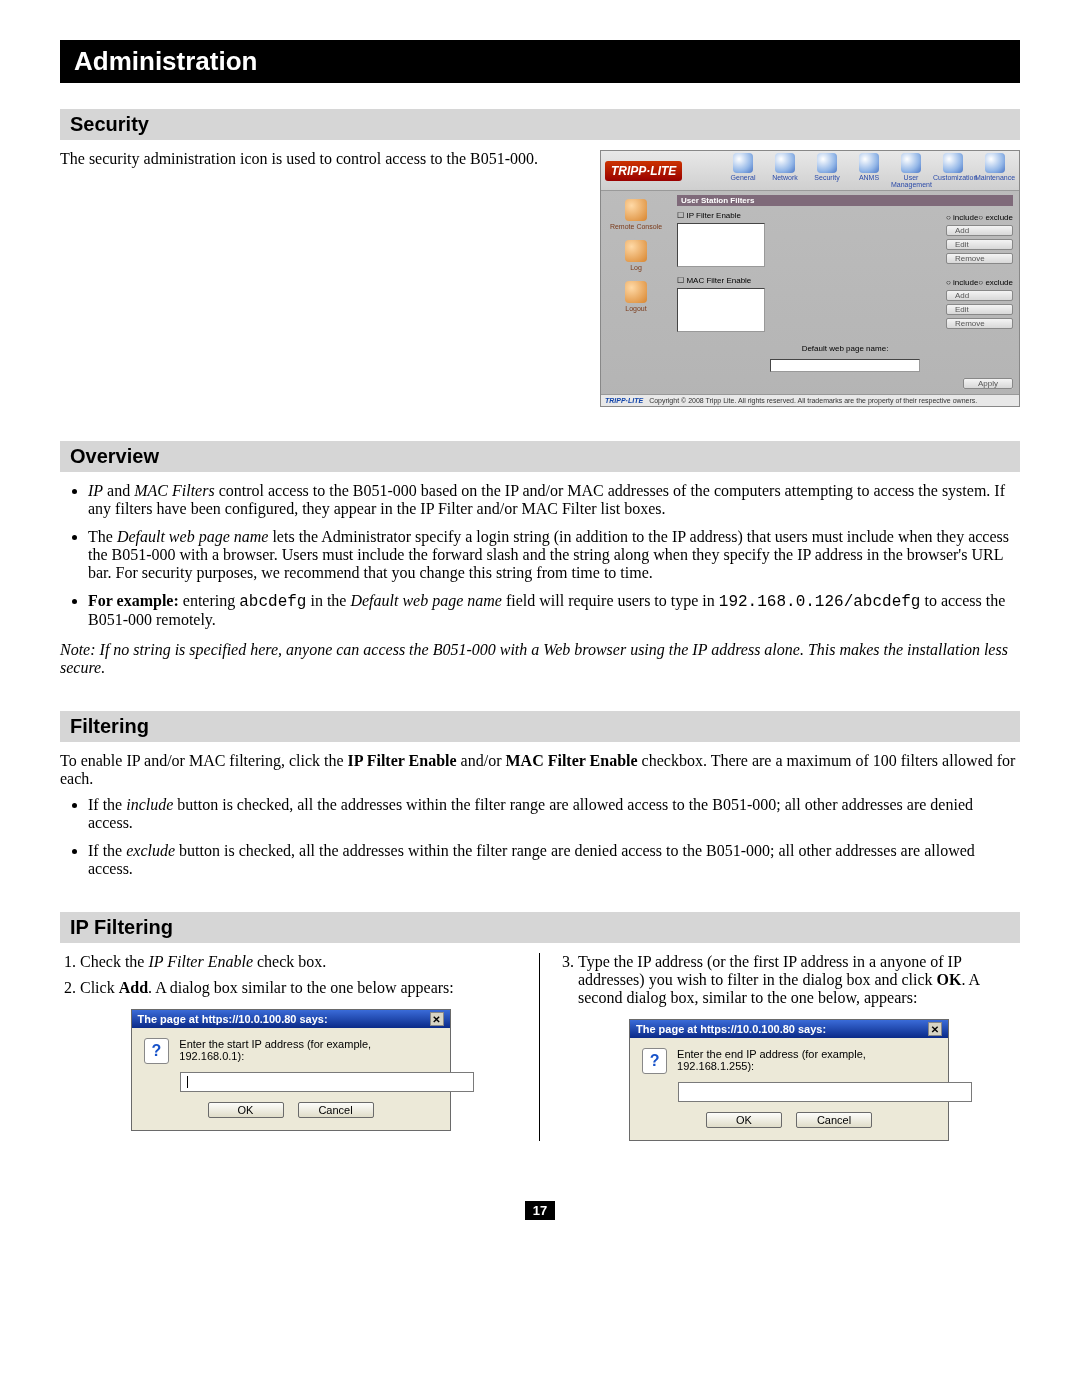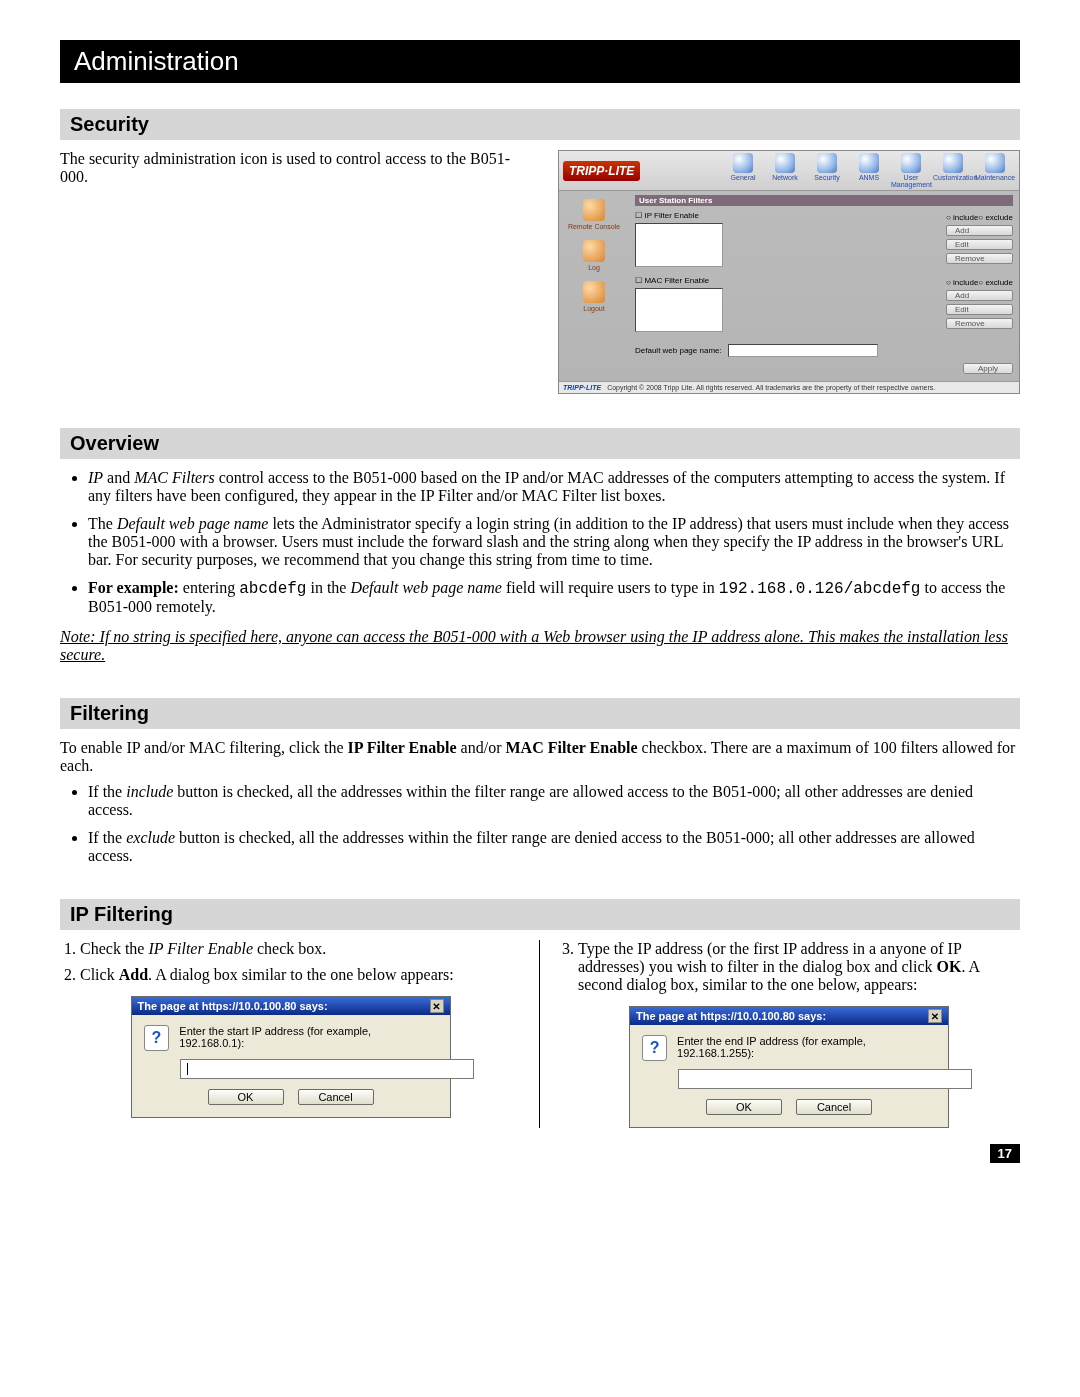--- a/index.html
+++ b/index.html
@@ -16,7 +16,7 @@
     background: #000;
     color: #fff;
     font-family: Arial, Helvetica, sans-serif;
-    font-weight: normal;
+    font-weight: bold;
     font-size: 26px;
     padding: 6px 14px;
     margin-bottom: 26px;

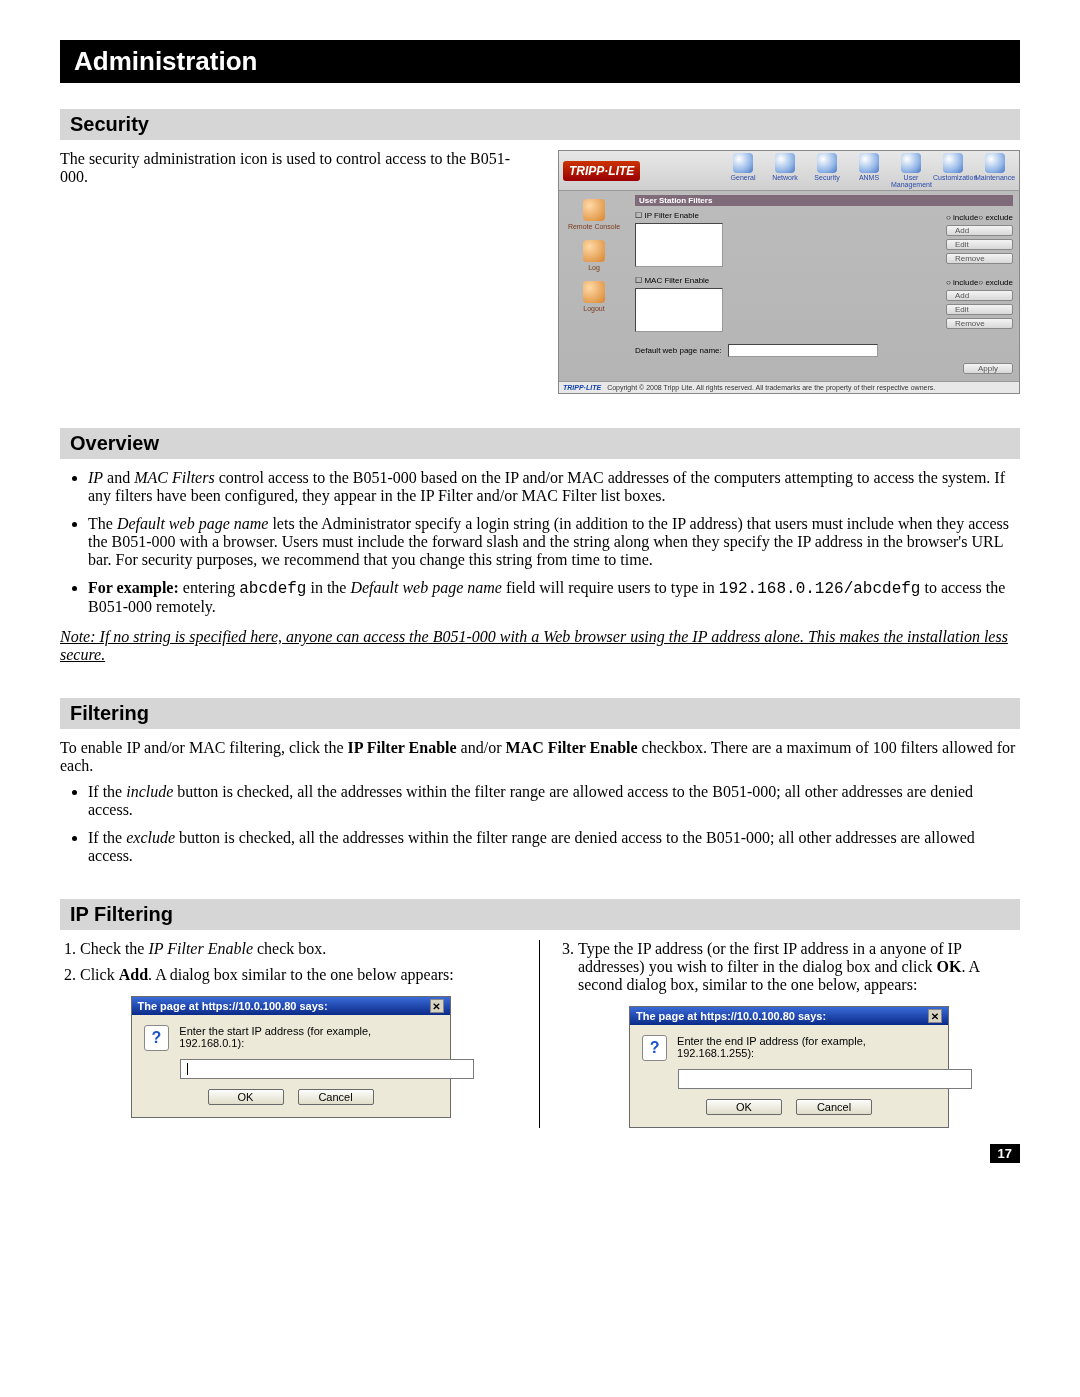--- a/index.html
+++ b/index.html
@@ -38,7 +38,7 @@
   .security-text { flex: 1; }
   .security-text p { margin-bottom: 4px; }
   .app-shot {
-    width: 462px;
+    width: 420px;
     border: 1px solid #888;
     font-family: Tahoma, Arial, sans-serif;
     font-size: 9px;

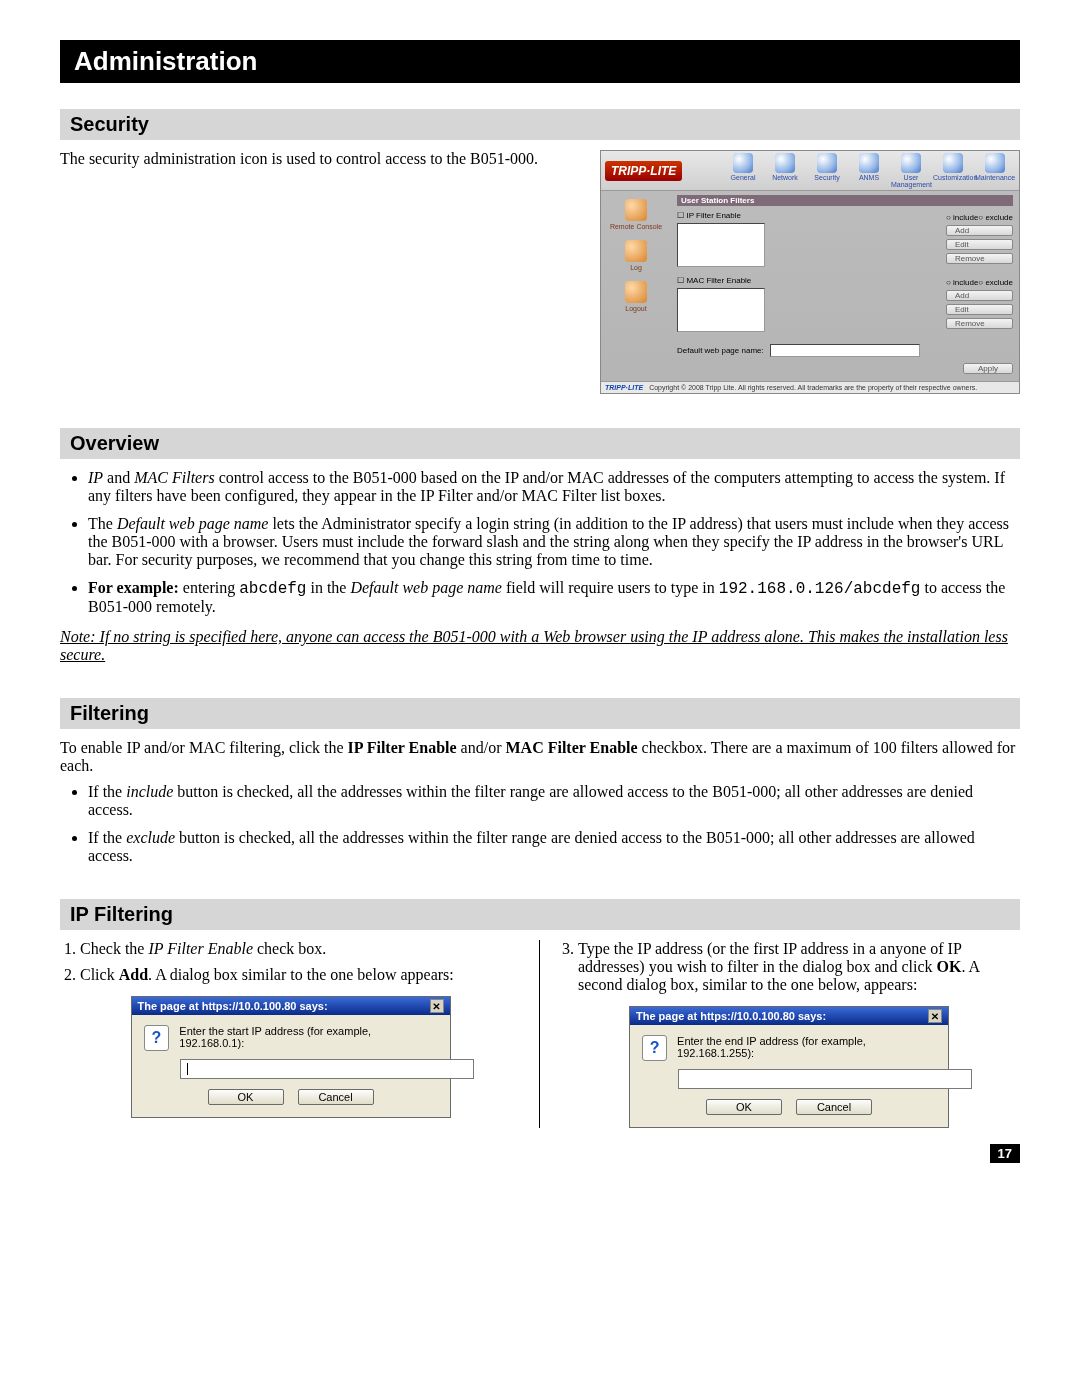--- a/index.html
+++ b/index.html
@@ -88,7 +88,7 @@
     font-size:8px;border:1px solid #888;background:linear-gradient(#f4f4f4,#d8d8d8);
     padding:0 8px;border-radius:2px;color:#555;
   }
-  .def-row{font-size:8px;display:flex;align-items:center;gap:6px;margin-top:12px;}
+  .def-row{font-size:8px;display:flex;align-items:center;gap:6px;margin-top:12px;flex-direction:column;}
   .def-row input{width:150px;height:13px;border:1px inset #999;}
   .apply-row{text-align:right;margin-top:6px;}
   .app-footer{

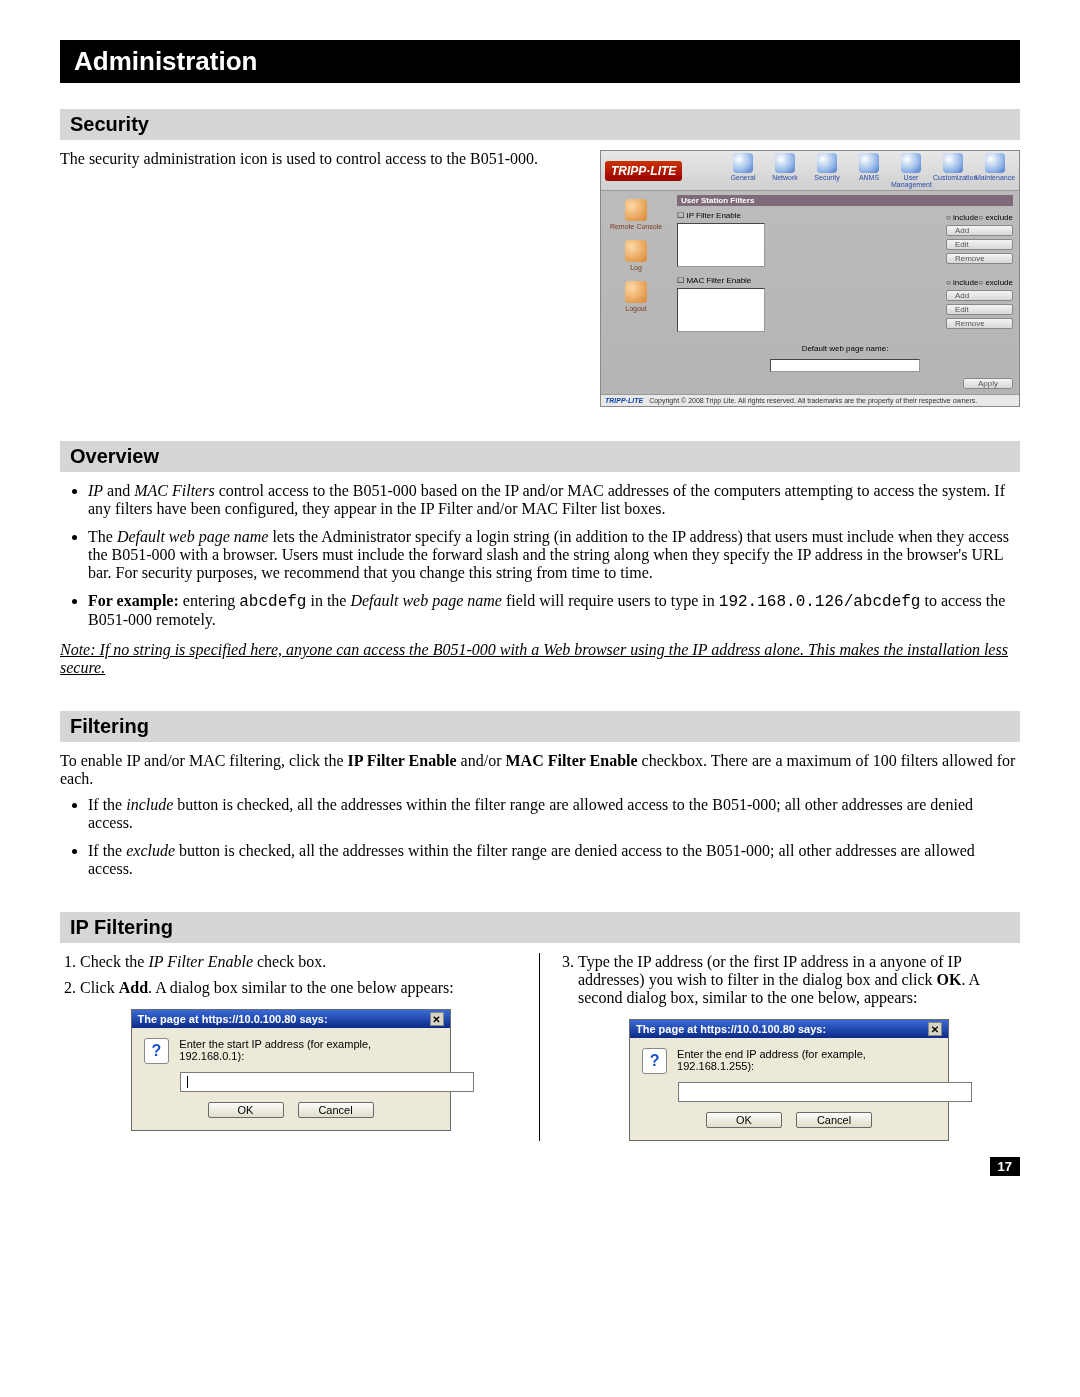--- a/index.html
+++ b/index.html
@@ -101,7 +101,7 @@
   ul.bullets { list-style: disc; margin: 8px 0 0 28px; }
   ul.bullets li { margin-bottom: 10px; }
   .mono { font-family: "Courier New", monospace; }
-  .note { font-style: italic; margin-top: 12px; text-decoration: underline; }
+  .note { font-style: italic; margin-top: 12px; }
 
   .filtering { margin-bottom: 34px; }
   .filtering p { margin-bottom: 4px; }

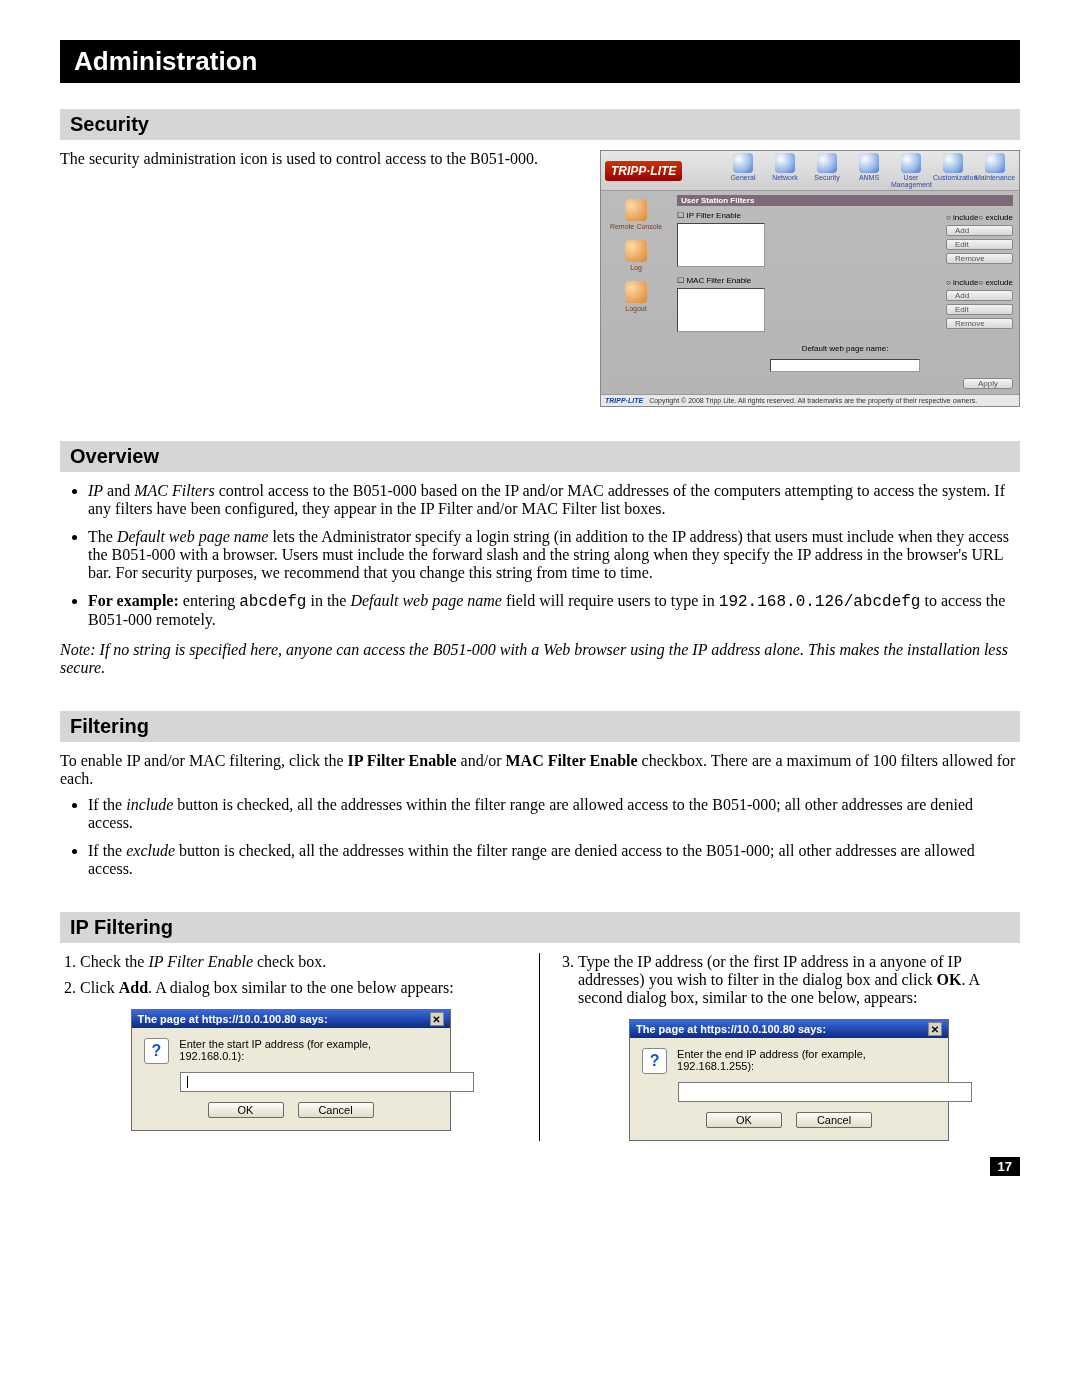--- a/index.html
+++ b/index.html
@@ -151,7 +151,7 @@
   }
 
   .pagenum{
-    margin-top:16px;text-align:right;
+    margin-top:60px;text-align:center;
   }
   .pagenum span{
     display:inline-block;background:#000;color:#fff;font-family:Arial,sans-serif;

